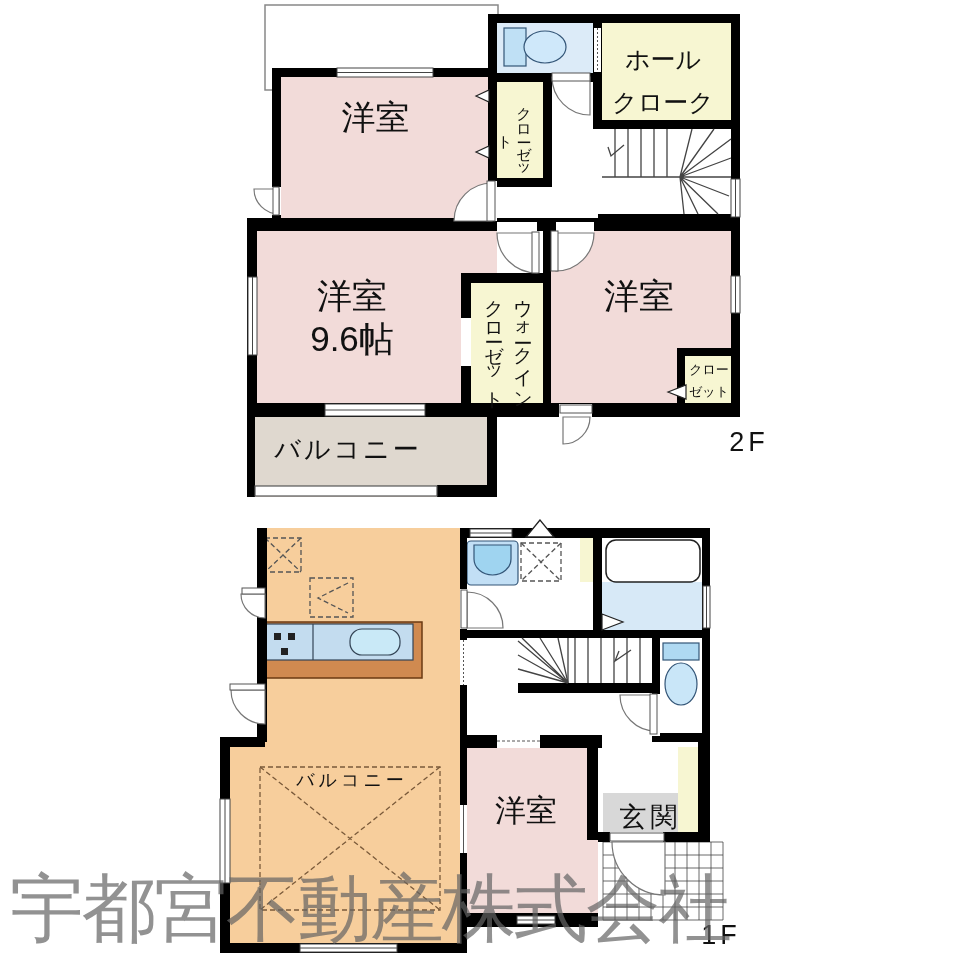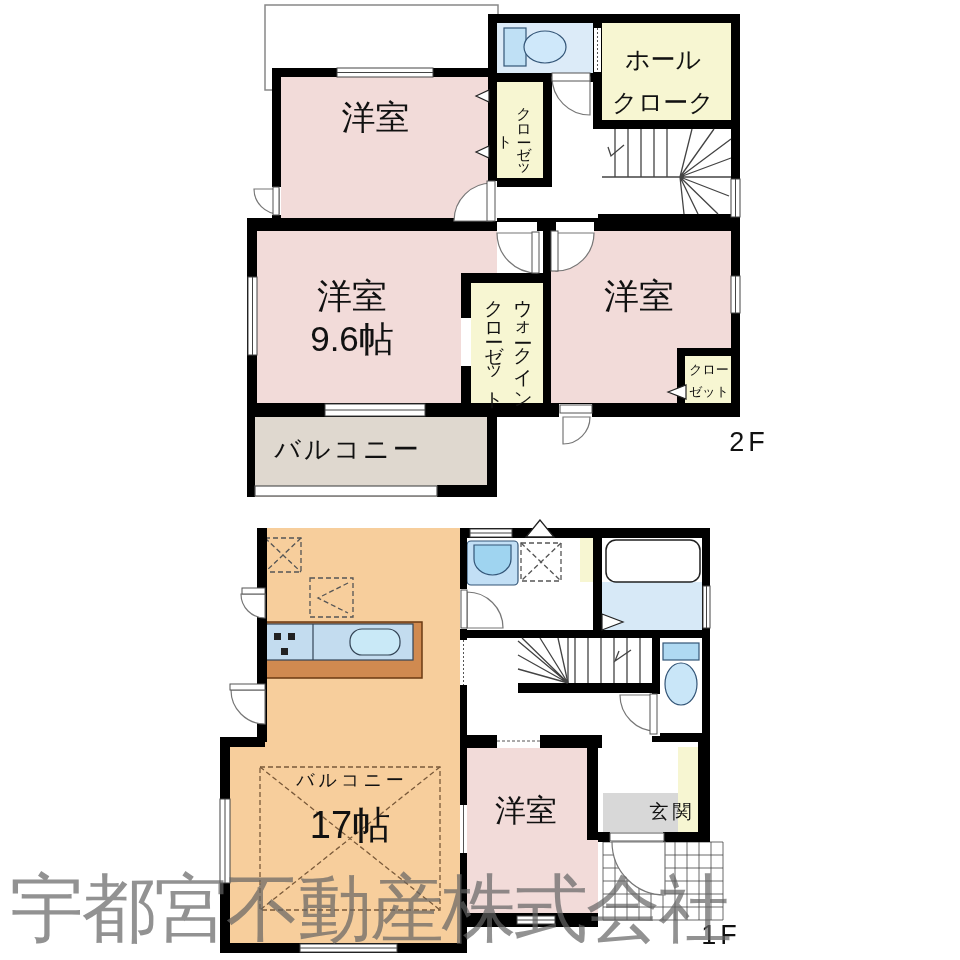--- a/index.html
+++ b/index.html
@@ -285,7 +285,6 @@
 <div class="lbl" style="left:282px;top:768px;width:140px;font-size:18px;letter-spacing:4px;">バルコニー</div>
 
 <div class="lbl" style="left:257px;top:803px;width:186px;">
-  <span class="blk" style="font-size:38px;line-height:44px;">17帖</span>
 </div>
 
 <div class="lbl" style="left:462px;top:792px;width:128px;font-size:31px;line-height:38px;">

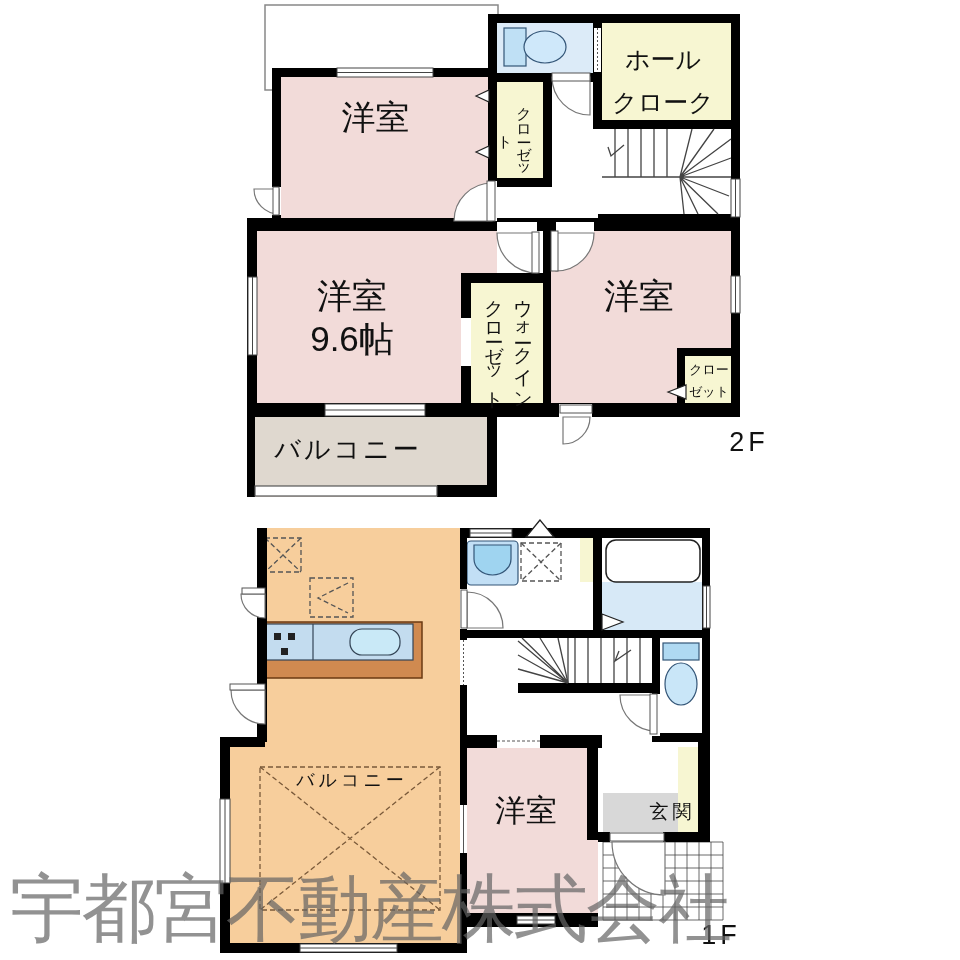--- a/index.html
+++ b/index.html
@@ -291,7 +291,7 @@
   <span class="blk">洋室</span>
 </div>
 
-<div class="lbl" style="left:603px;top:799px;width:75px;font-size:19px;letter-spacing:4px;padding-left:32px;">玄関</div>
+<div class="lbl" style="left:581px;top:799px;width:75px;font-size:27px;letter-spacing:4px;padding-left:32px;">玄関</div>
 
 <div class="lbl" style="left:697px;top:920px;width:48px;font-size:27px;letter-spacing:4px;">1F</div>
 

